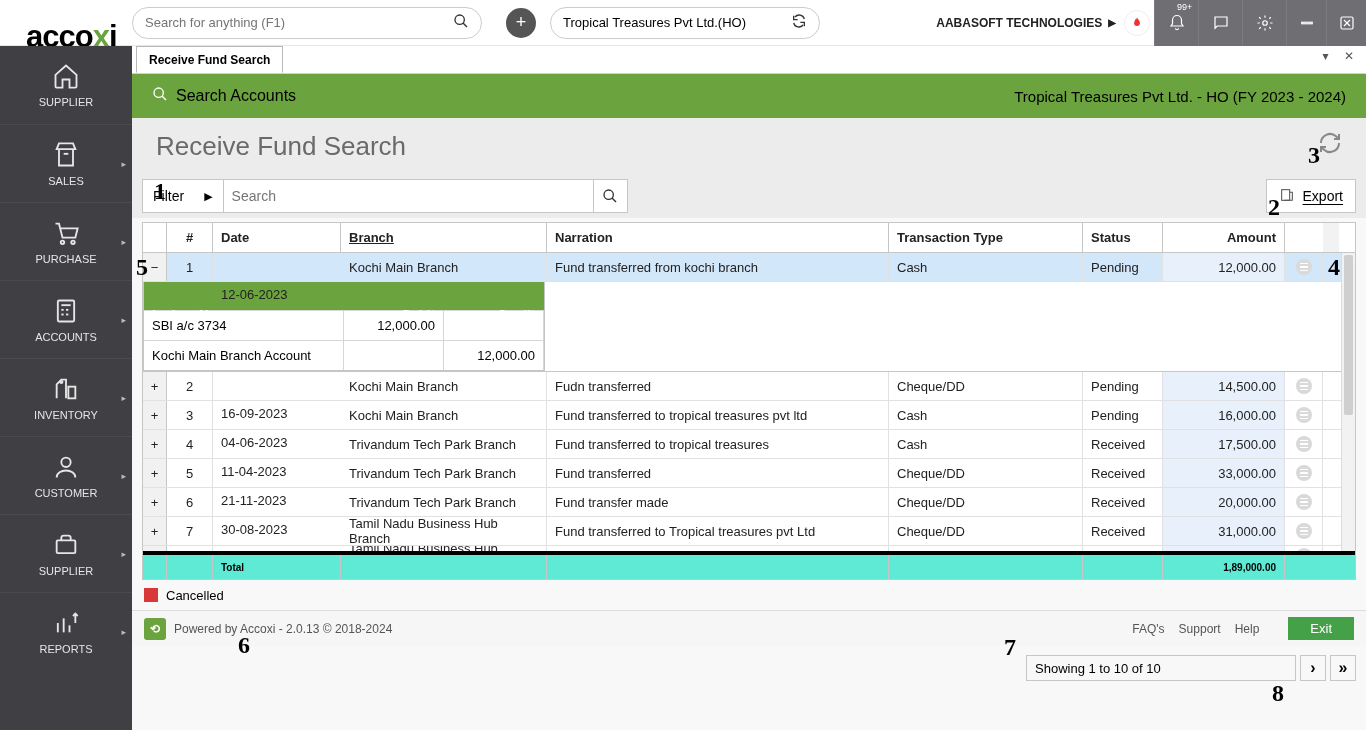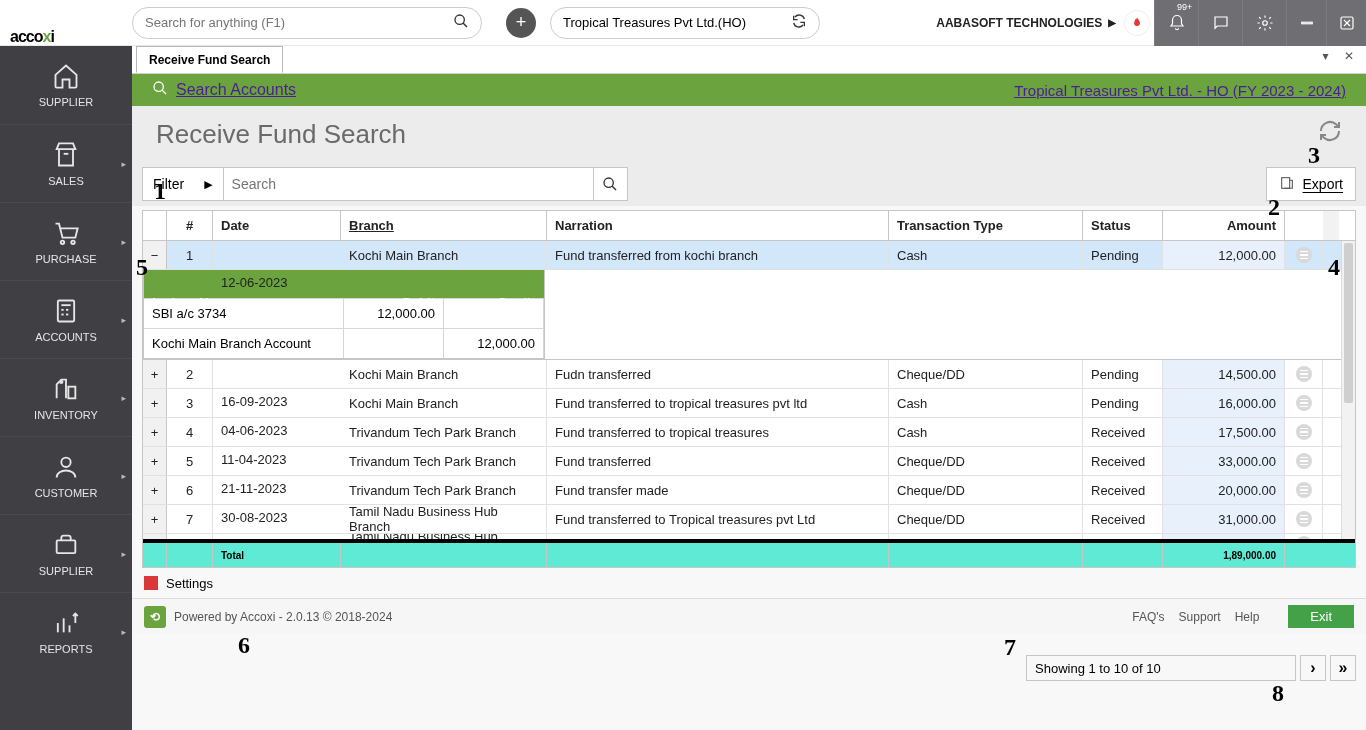--- a/index.html
+++ b/index.html
@@ -7,7 +7,7 @@
 
 
 .topbar { height: 46px; display: flex; align-items: center; background: #fff; border-bottom: 1px solid #e6e6e6; }
-.logo { width: 132px; padding: 0 10px; font-weight: 800; font-size: 16px; letter-spacing: -1px; margin-top: 28px; }
+.logo { width: 132px; padding: 0 26px; font-weight: 800; font-size: 31px; letter-spacing: -1px; margin-top: 28px; }
 .logo .x { color: #6ba33e; }
 .search-wrap { flex: 0 0 350px; height: 32px; border: 1px solid #ccc; border-radius: 16px; display: flex; align-items: center; padding: 0 12px; margin-right: 10px; }
 .search-wrap input { border: none; outline: none; flex: 1; font-size: 13px; }

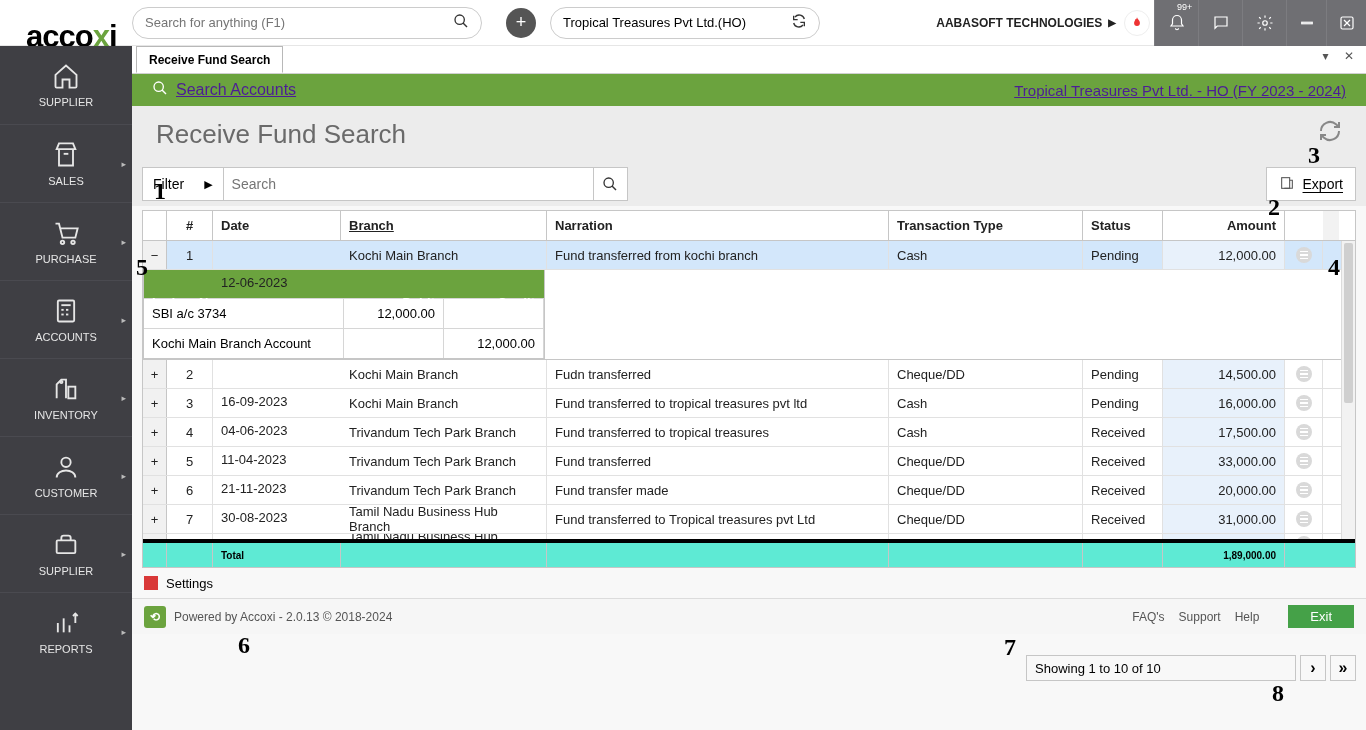--- a/index.html
+++ b/index.html
@@ -38,7 +38,7 @@
 .tab { height:27px; border:1px solid #b8b8b8; border-bottom:1px solid #fff; padding:0 12px; font-size:12px; display:flex; align-items:center; margin-left:4px; background:#fff; font-weight:600; }
 .tab-strip .win-ctrl { position:absolute; right:6px; top:3px; font-size:12px; color:#555; letter-spacing:6px; }
 
-.green-bar { height:32px; background:#6ba33e; color:#4c1d95; display:flex; align-items:center; padding:0 20px; font-size:16px;text-decoration:underline; }
+.green-bar { height:44px; background:#6ba33e; color:#000000; display:flex; align-items:center; padding:0 20px; font-size:16px; }
 .green-bar .right { margin-left:auto; font-size:15px; }
 .green-bar .mag { margin-right:8px; }
 

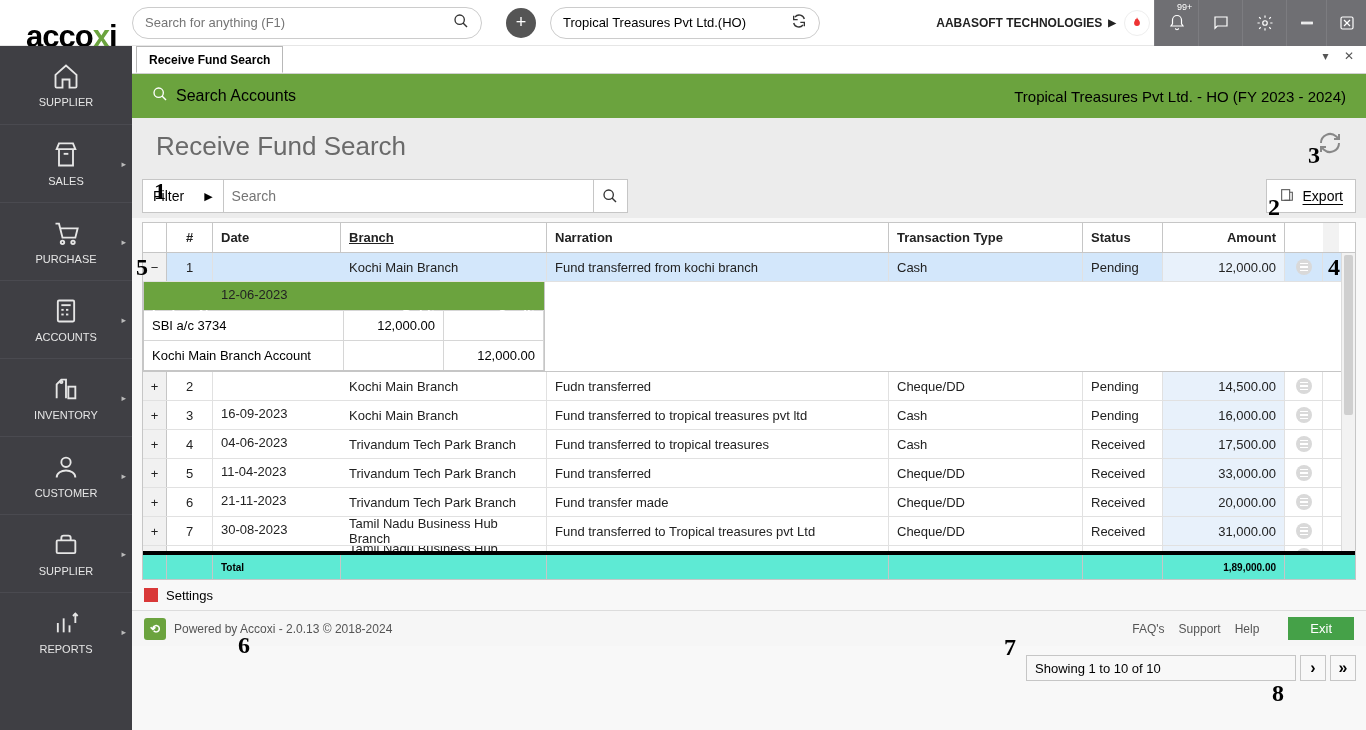--- a/index.html
+++ b/index.html
@@ -535,7 +535,7 @@
 
     <div class="legend-row">
       <div class="legend-sq"></div>
-      <span>Settings</span>
+      <span>Cancelled</span>
     </div>
 
     <div class="pager">

